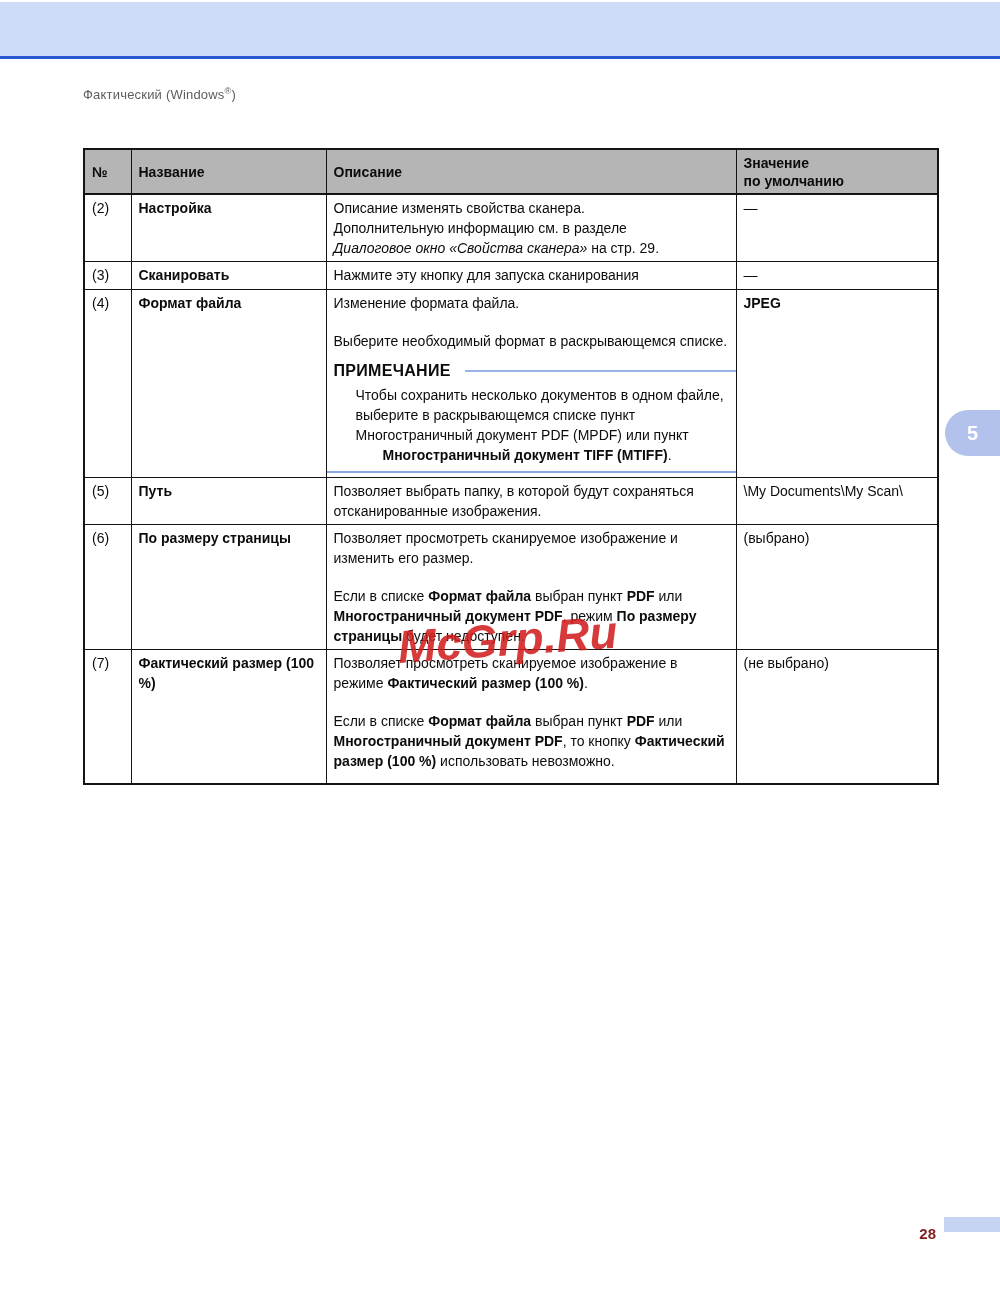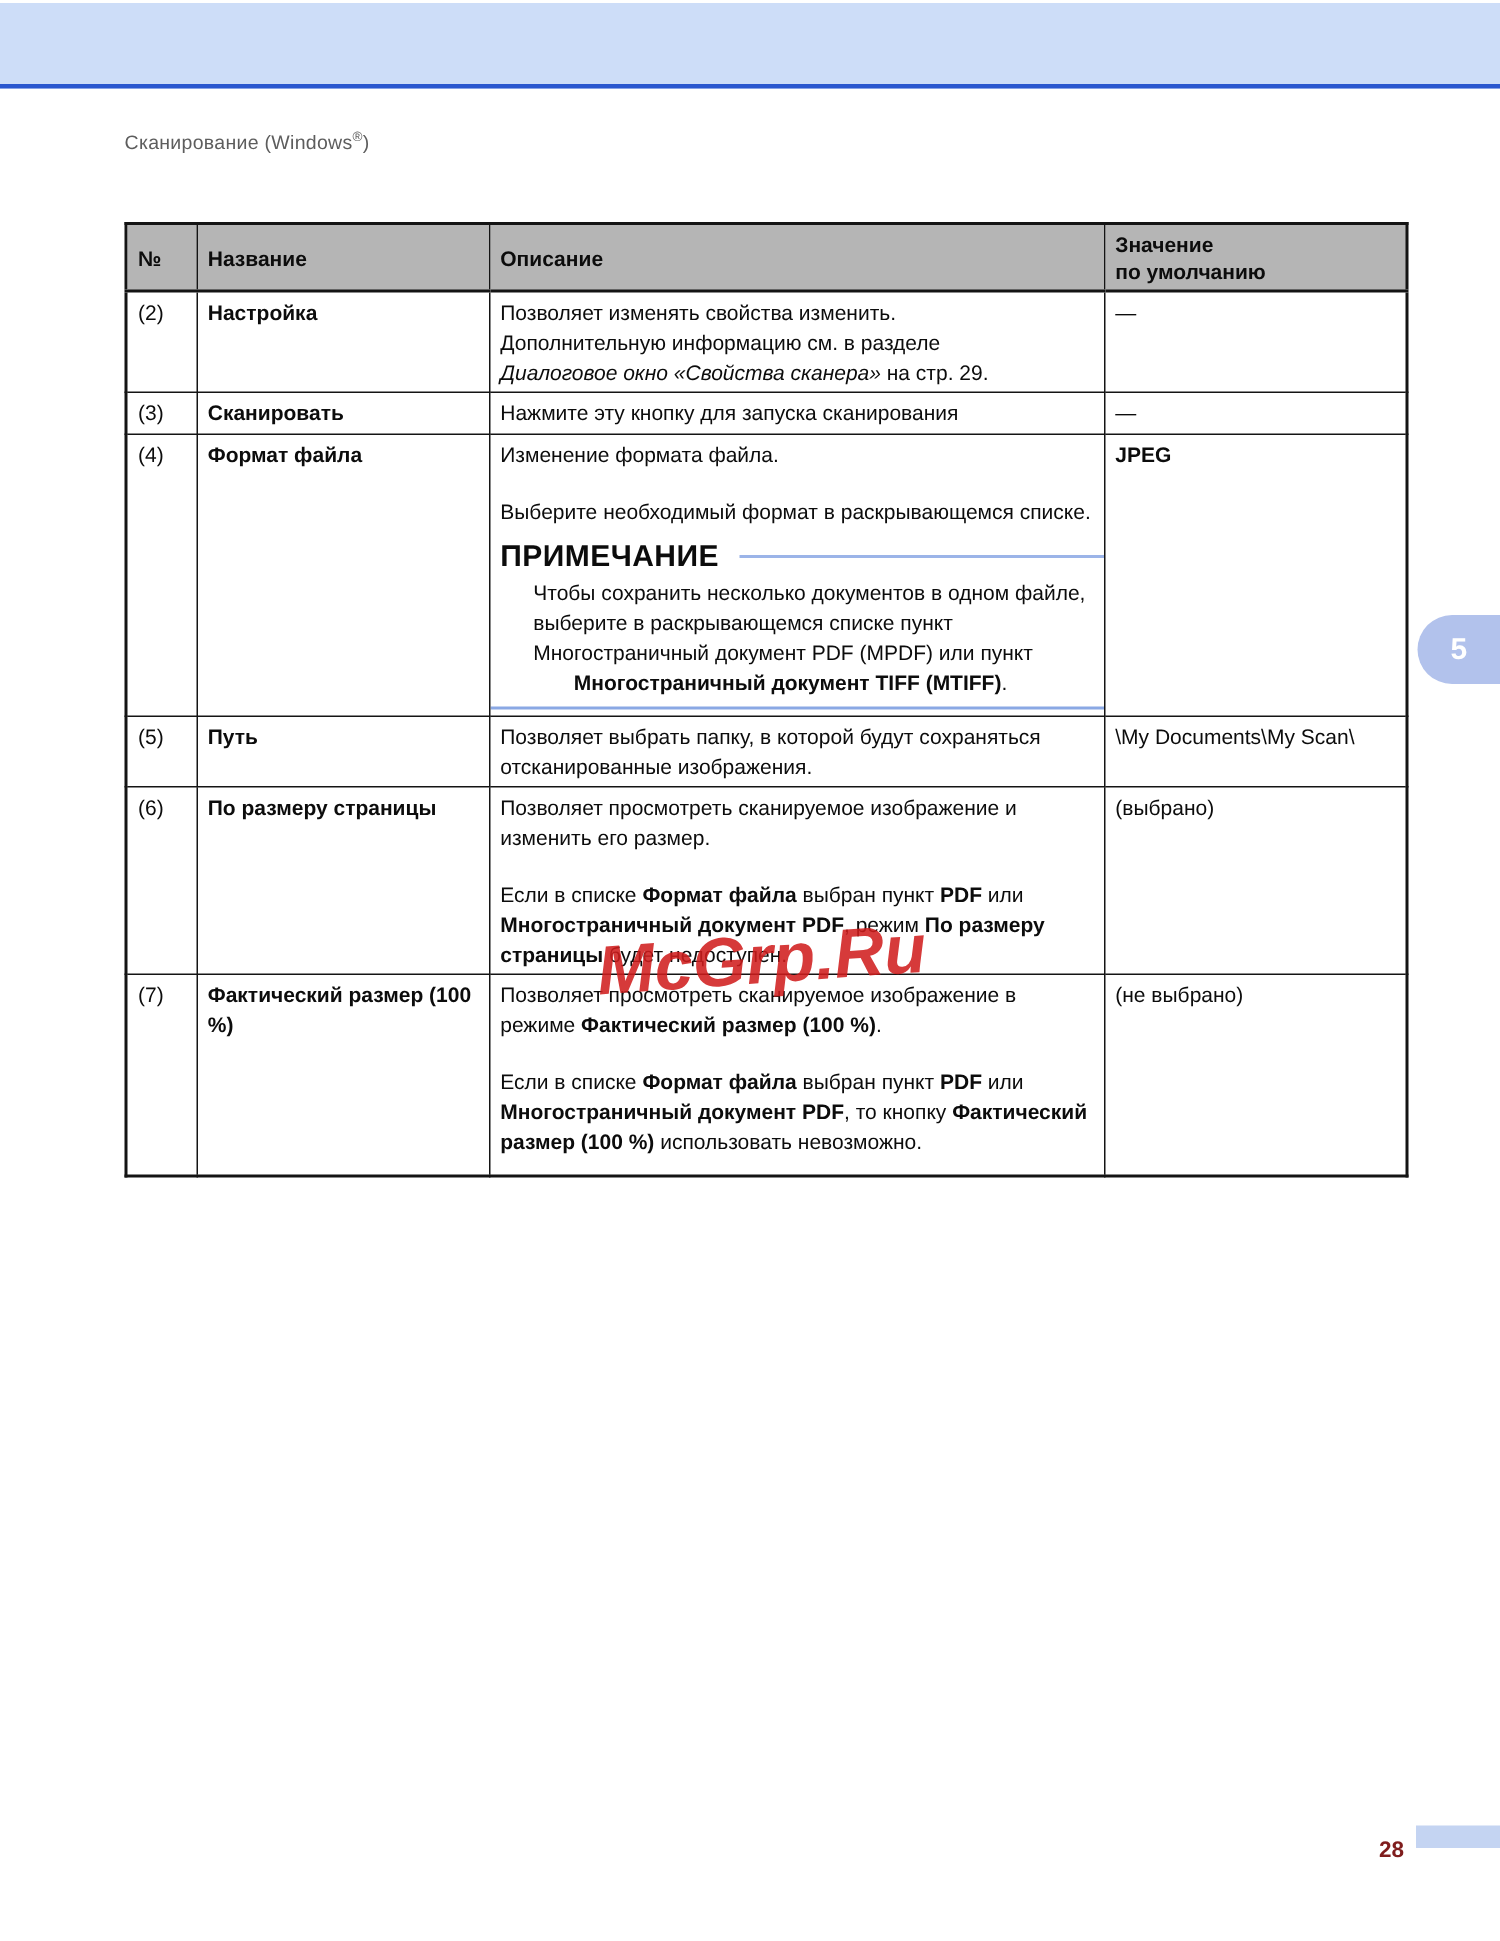--- a/index.html
+++ b/index.html
@@ -91,7 +91,7 @@
 
   <div class="top-band"></div>
 
-  <div class="doc-header"><span>Сканирование (Windows</span><sup>®</sup><span>)</span></div>
+  <div class="doc-header"><span>Фактический (Windows</span><sup>®</sup><span>)</span></div>
 
   <table class="spec">
     <colgroup>

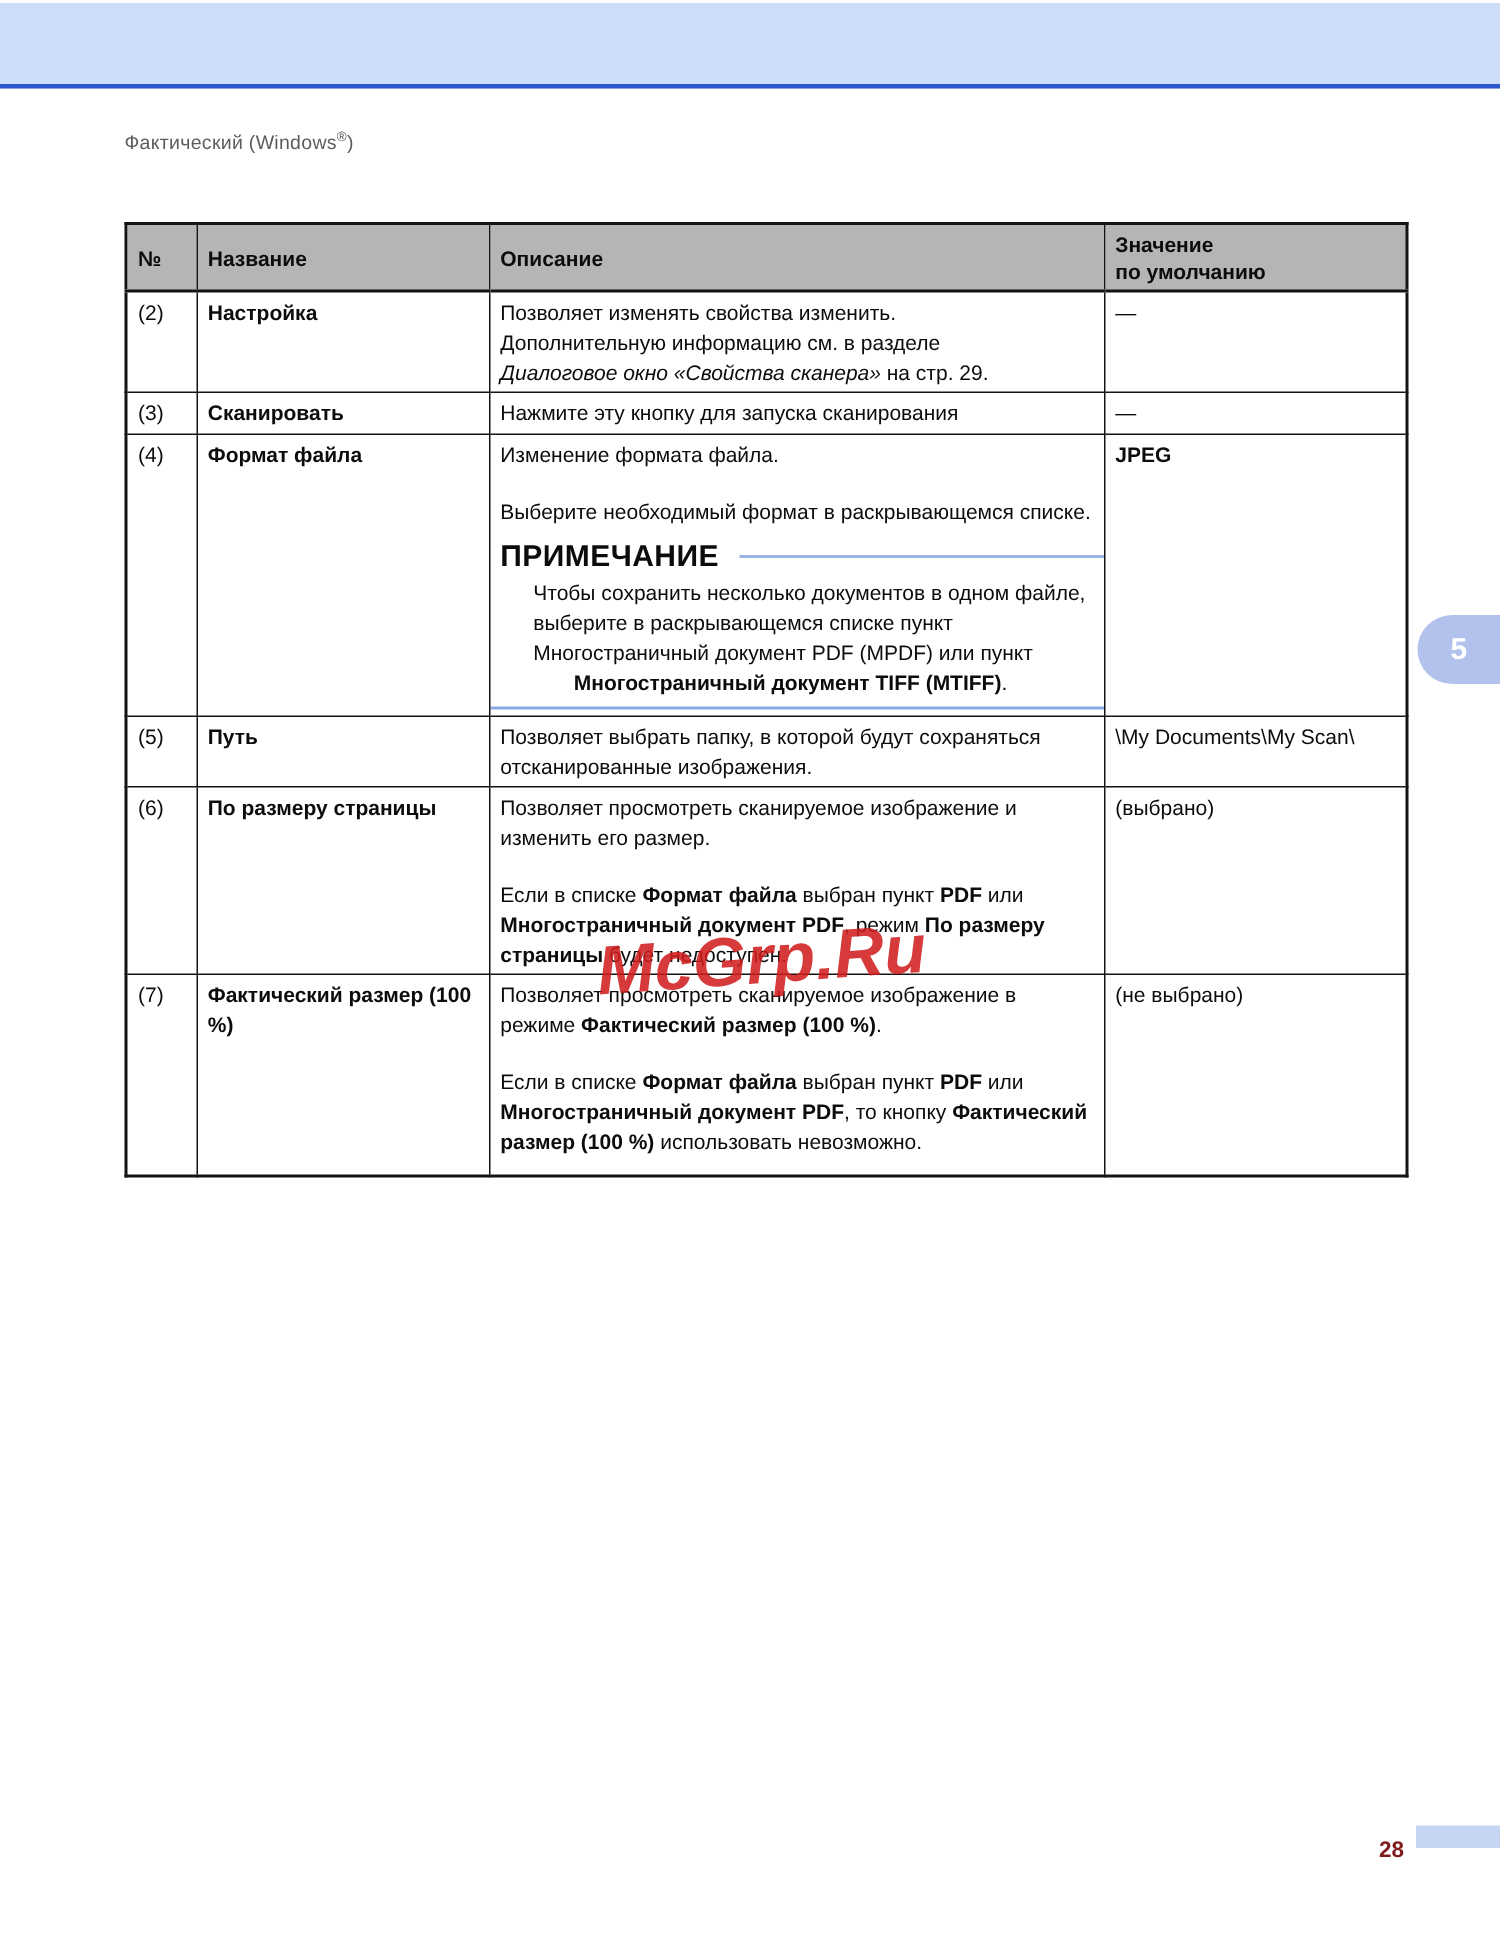--- a/index.html
+++ b/index.html
@@ -114,7 +114,7 @@
           <td>(2)</td>
           <td class="name-cell">Настройка</td>
           <td class="desc-cell">
-            <p><span>Позволяет изменять свойства изменить.</span><br><span>Дополнительную информацию см. в разделе</span><br><span style="font-style: italic;">Диалоговое окно «Свойства сканера»</span><span> на стр. 29.</span></p>
+            <p><span>Описание изменять свойства сканера.</span><br><span>Дополнительную информацию см. в разделе</span><br><span style="font-style: italic;">Диалоговое окно «Свойства сканера»</span><span> на стр. 29.</span></p>
           </td>
           <td><span>—</span></td>
         </tr>

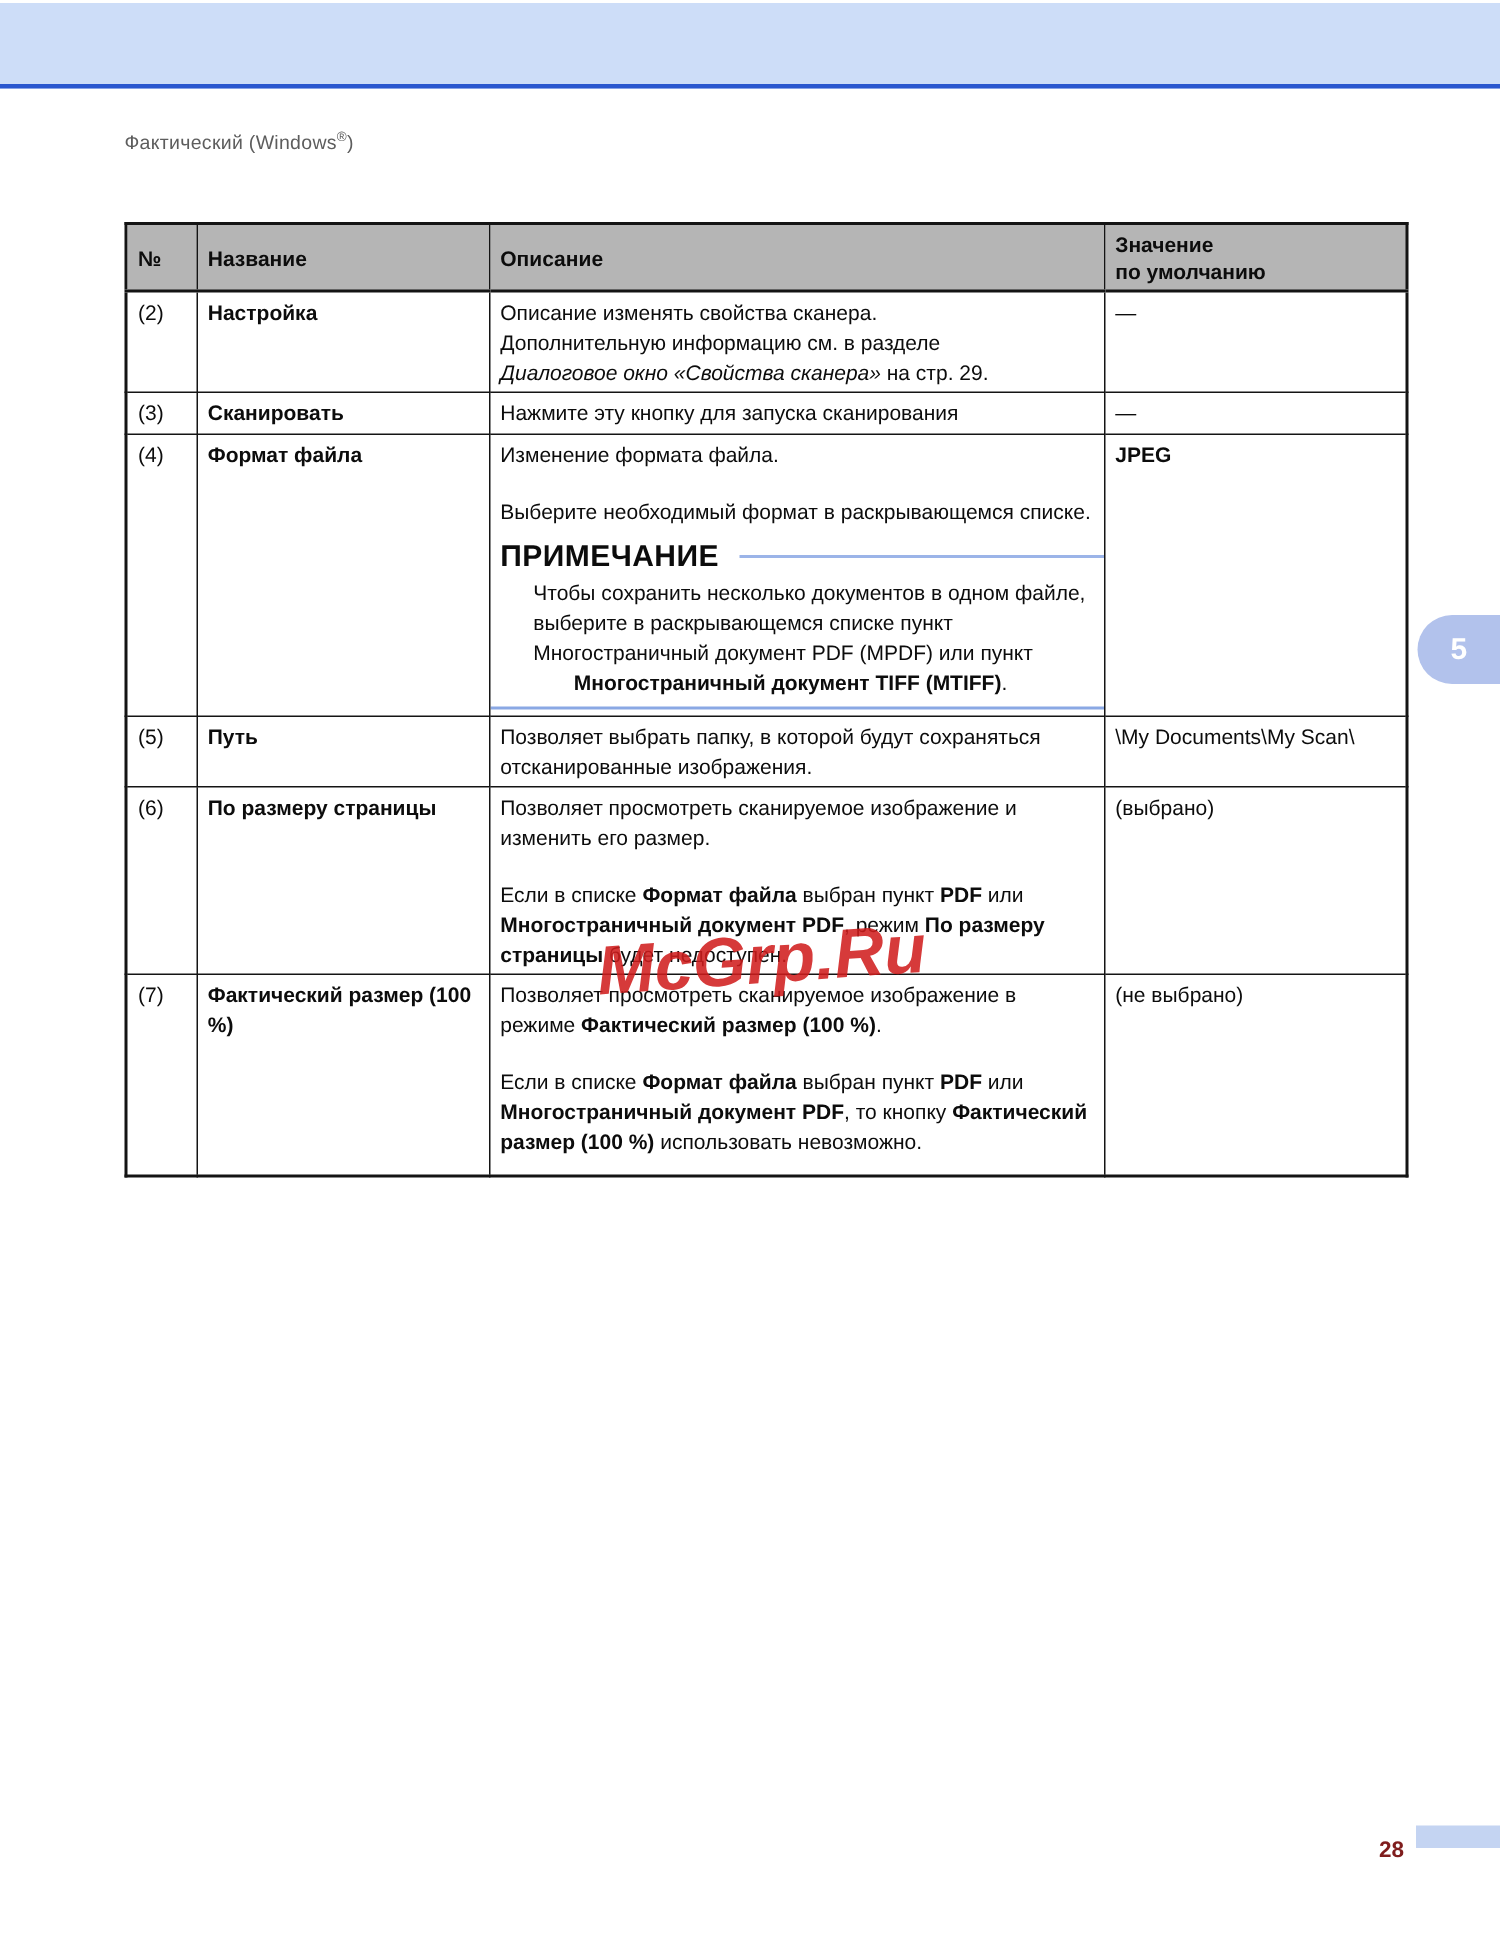--- a/index.html
+++ b/index.html
@@ -53,7 +53,7 @@
   
   .note { margin-top: 10px; }
   .note-head { display: flex; align-items: center; margin-right: -6px; }
-  .note-title { font-weight: bold; font-size: 20px; letter-spacing: 0.3px; }
+  .note-title { font-weight: bold; font-size: 16px; letter-spacing: 0.3px; }
   .note-rule { flex: 1; height: 2px; background: #9bb4e8; margin-left: 14px; }
   .note-body { margin: 4px 0 0 22px; }
   .note-bottom { height: 2px; background: #8aa8e4; margin: 6px -6px 0 -7px; }

